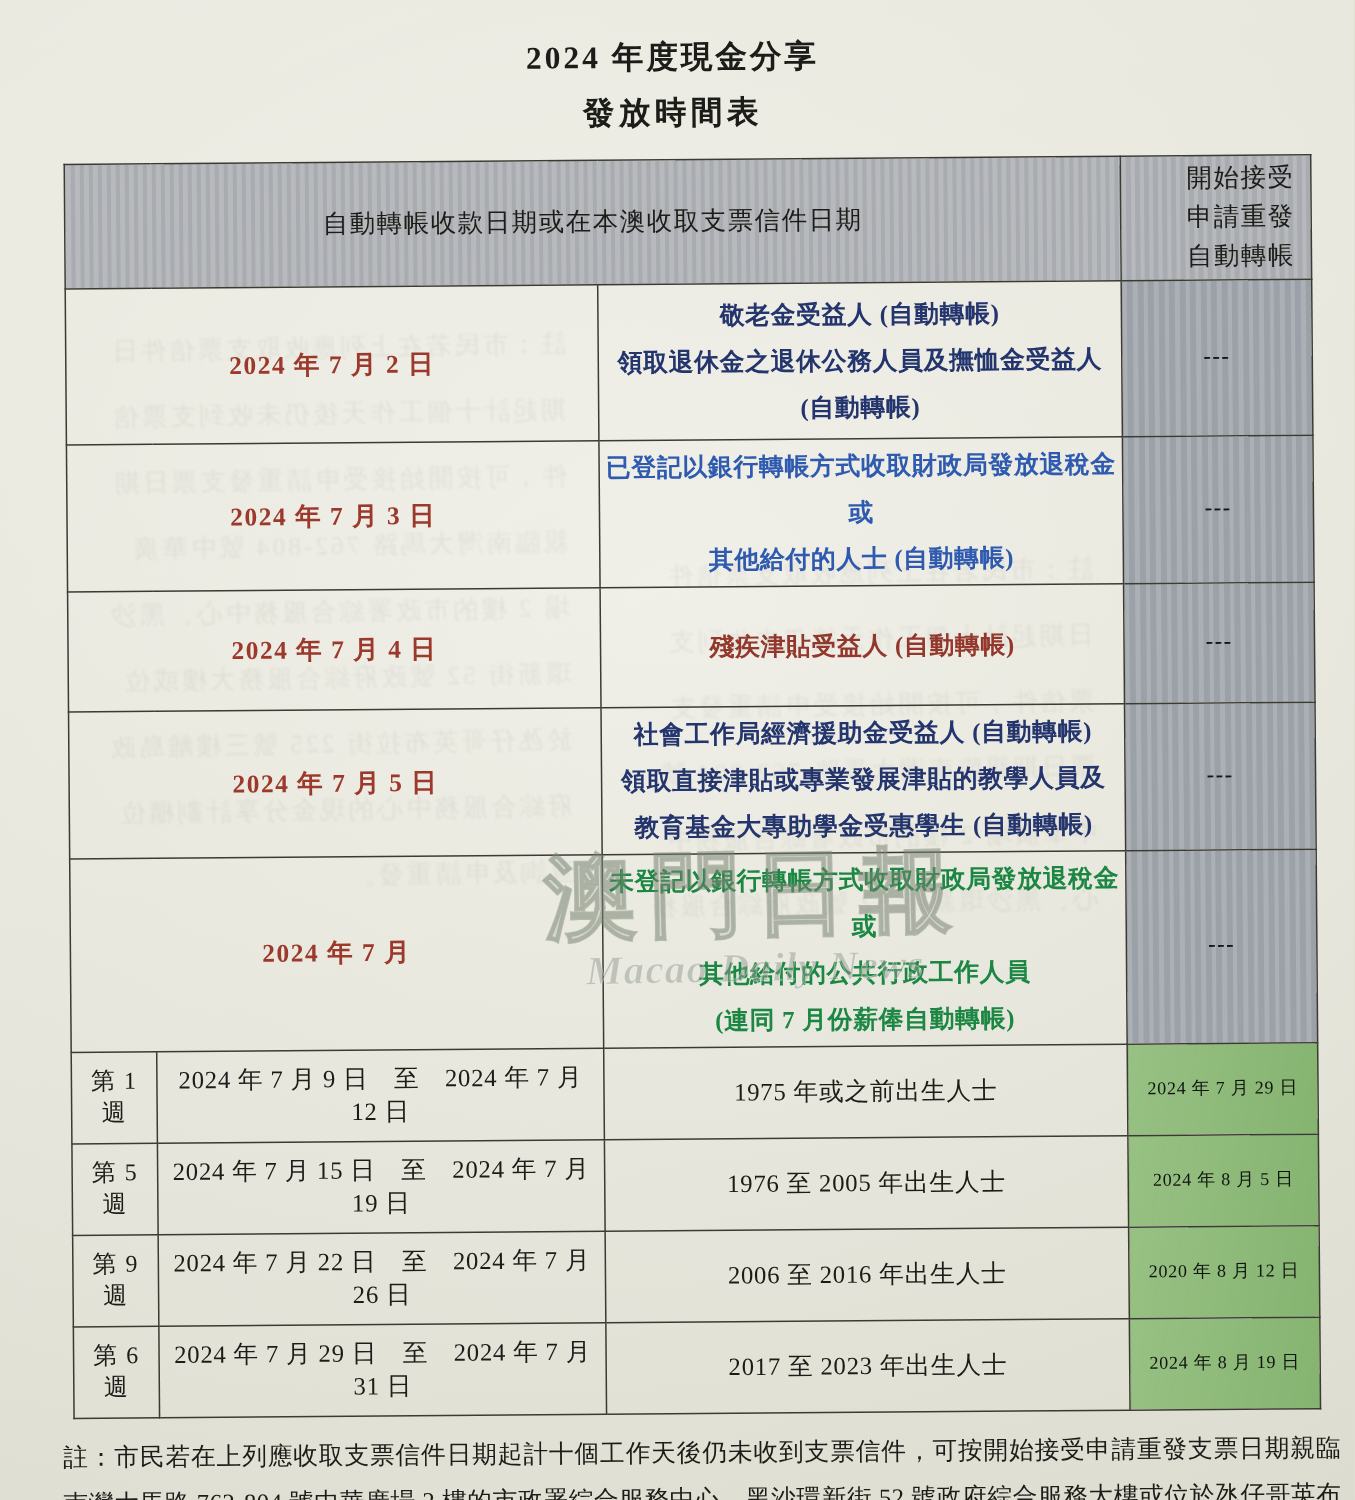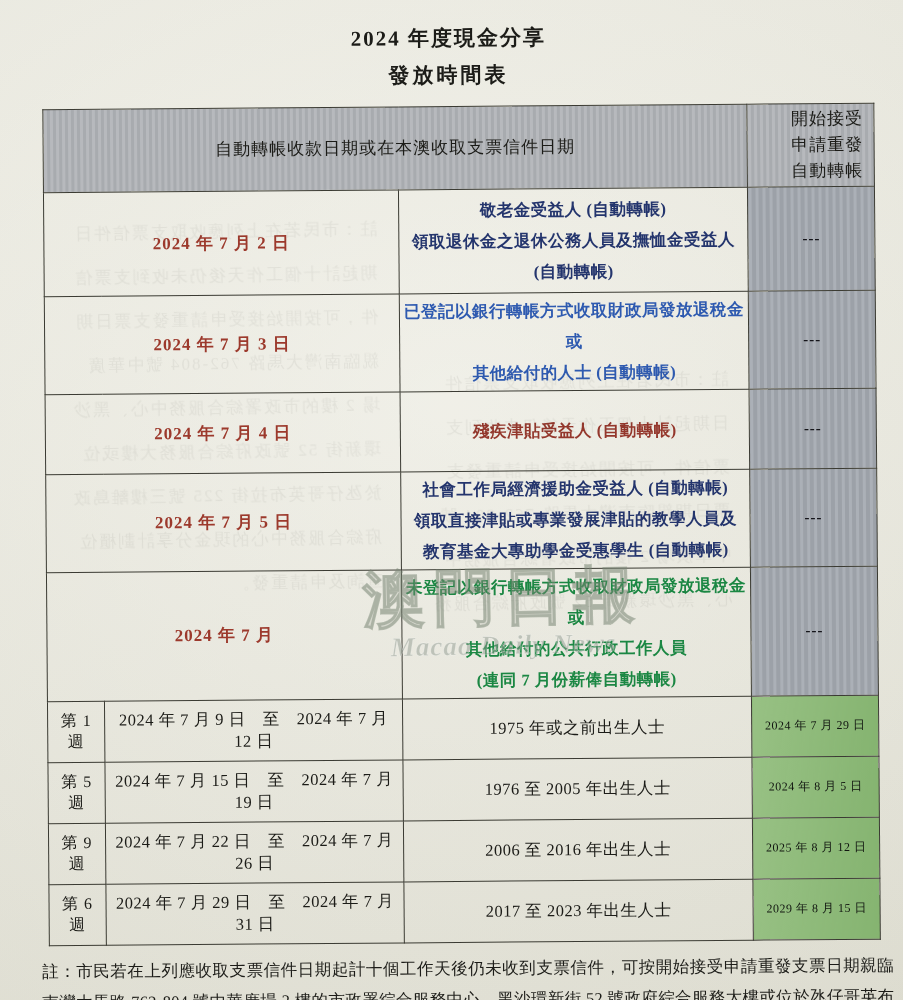--- a/index.html
+++ b/index.html
@@ -191,7 +191,7 @@
             <td class="week-cell">第 9 週</td>
             <td class="range-cell">2024 年 7 月 22 日　至　2024 年 7 月 26 日</td>
             <td class="group-cell">2006  至  2016  年出生人士</td>
-            <td class="green-cell">2025 年 8 月 12 日</td>
+            <td class="green-cell">2020 年 8 月 12 日</td>
           </tr>
           <tr class="week-row">
             <td class="week-cell">第 6 週</td>

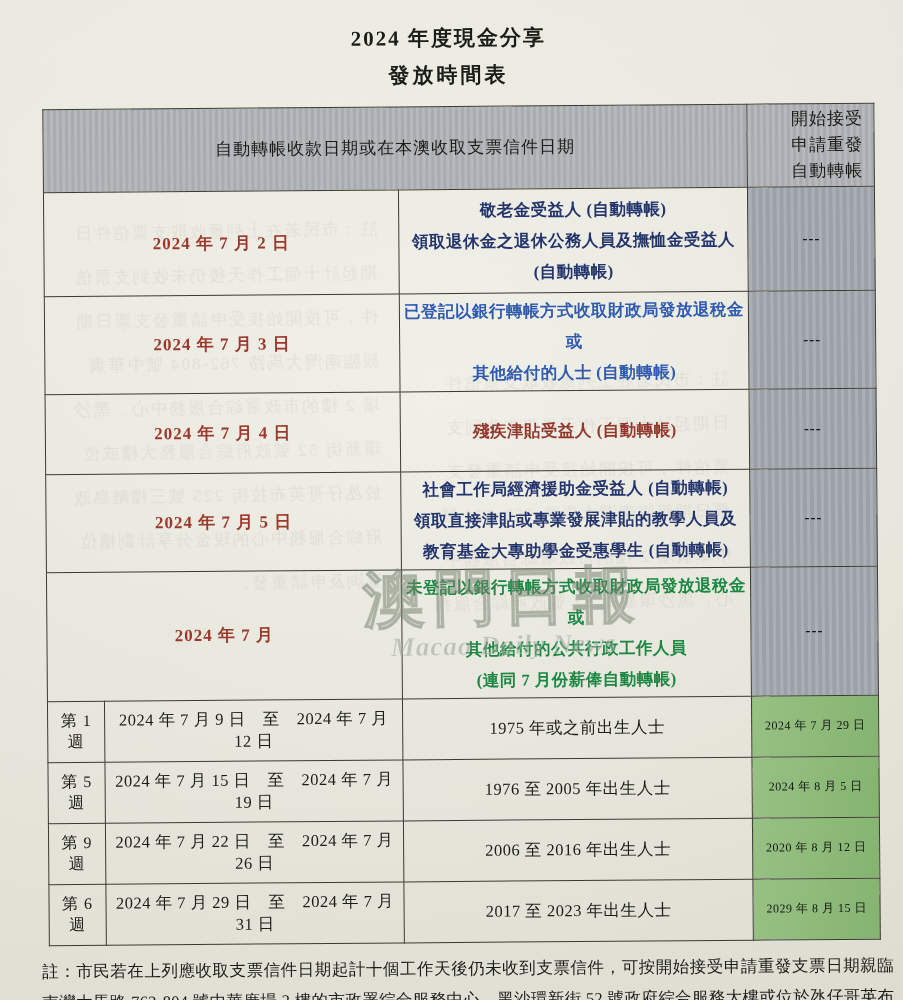--- a/index.html
+++ b/index.html
@@ -197,7 +197,7 @@
             <td class="week-cell">第 6 週</td>
             <td class="range-cell">2024 年 7 月 29 日　至　2024 年 7 月 31 日</td>
             <td class="group-cell">2017  至  2023  年出生人士</td>
-            <td class="green-cell">2029 年 8 月 15 日</td>
+            <td class="green-cell">2024 年 8 月 19 日</td>
           </tr>
         </tbody>
     </table>

